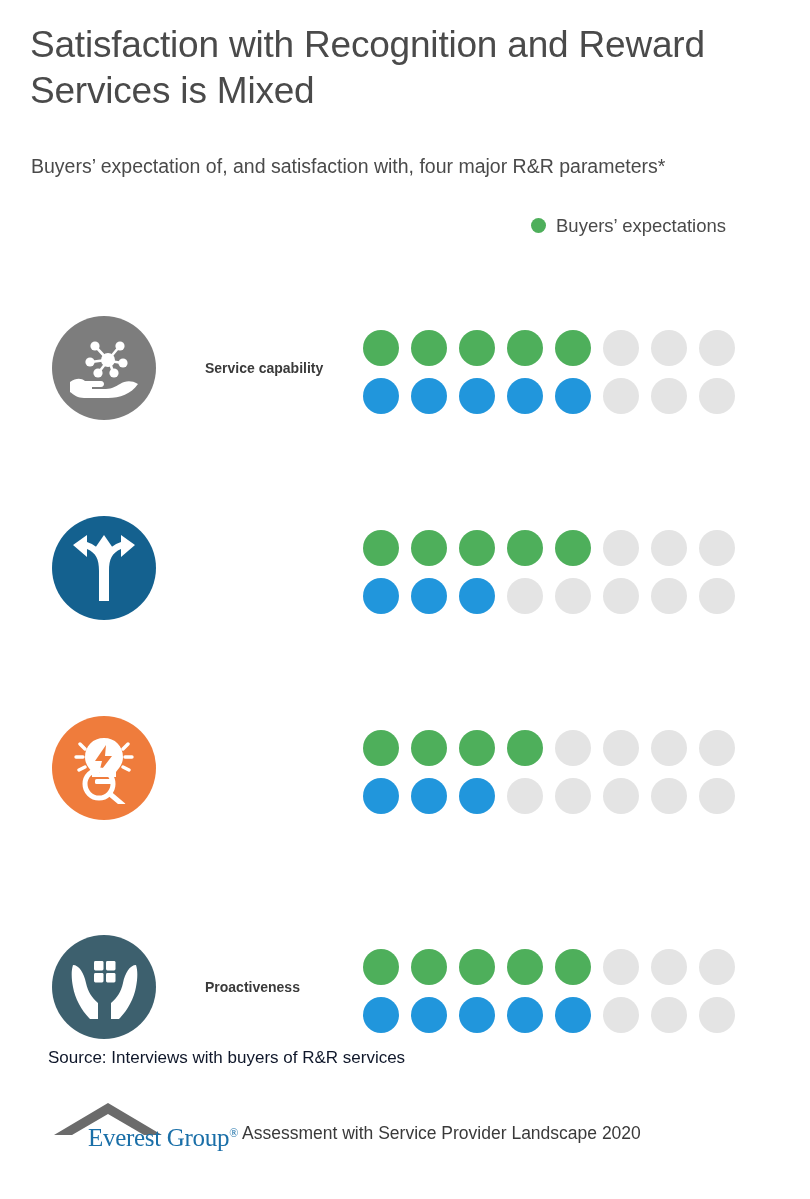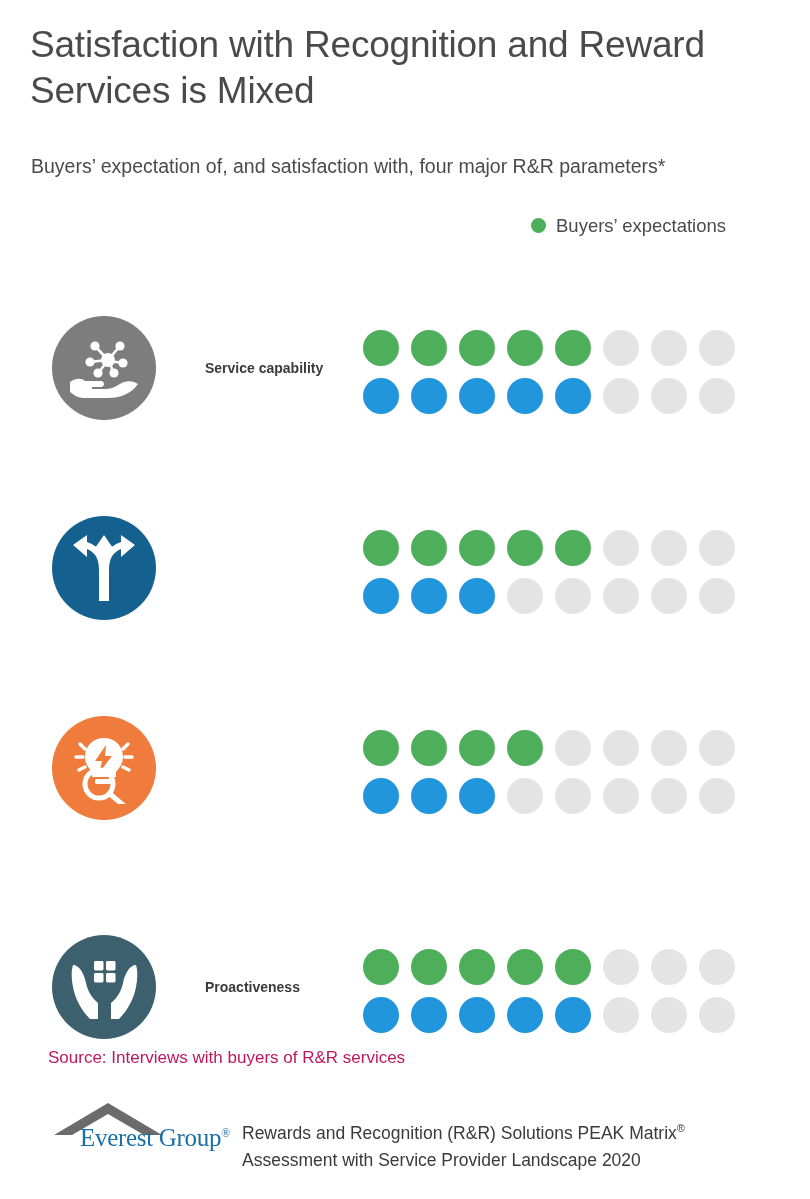--- a/index.html
+++ b/index.html
@@ -123,7 +123,7 @@
     left: 48px;
     top: 1048px;
     font-size: 17px;
-    color: #be185d;
+    color: #0f172a;
     white-space: nowrap;
   }
   #footer-brand {

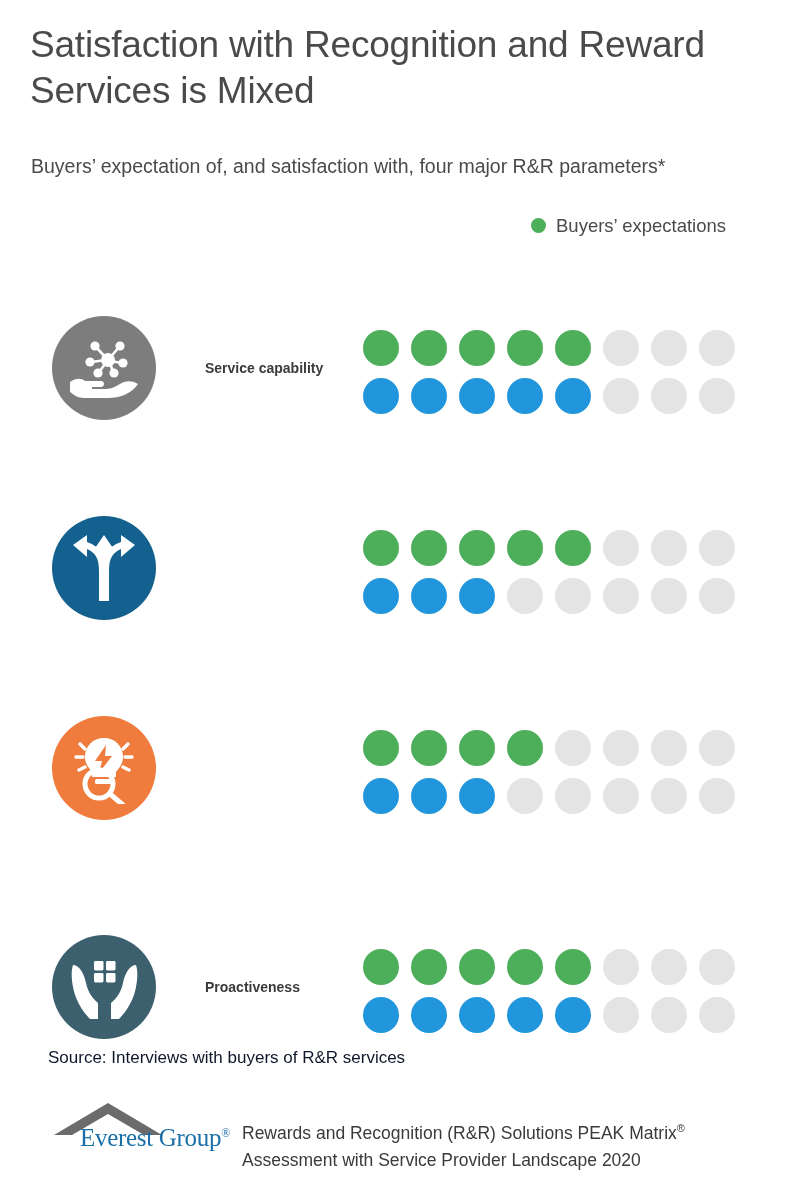--- a/index.html
+++ b/index.html
@@ -146,7 +146,7 @@
   }
   #logo-wordmark {
     position: absolute;
-    left: 32px;
+    left: 40px;
     top: 22px;
     font-size: 25px;
     color: #1a6fa8;

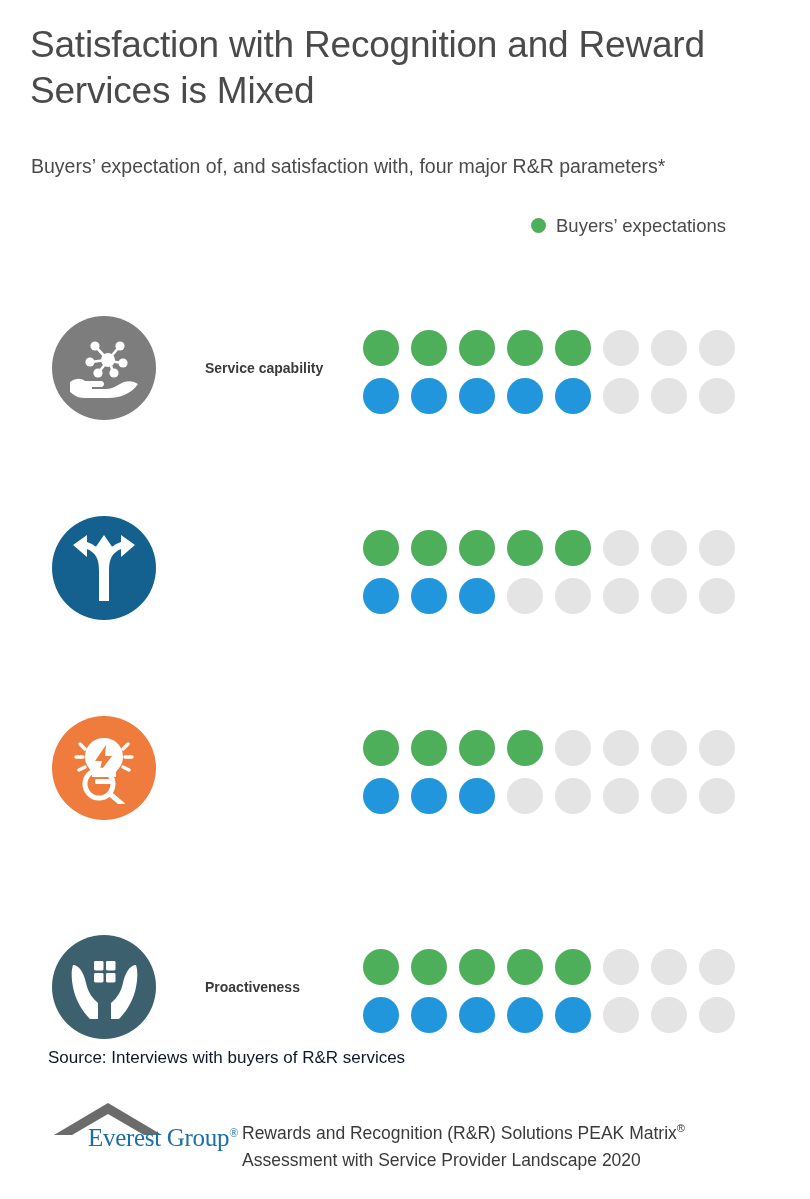--- a/index.html
+++ b/index.html
@@ -354,7 +354,6 @@
     <div id="logo-wordmark"><span>Everest Group</span><span id="logo-reg">®</span></div>
   </div>
   <div id="footer-caption">
-    <div><span>Rewards and Recognition (R&amp;R) Solutions PEAK Matrix</span><span class="sup">®</span></div>
     <div>Assessment with Service Provider Landscape 2020</div>
   </div>
 </div>

